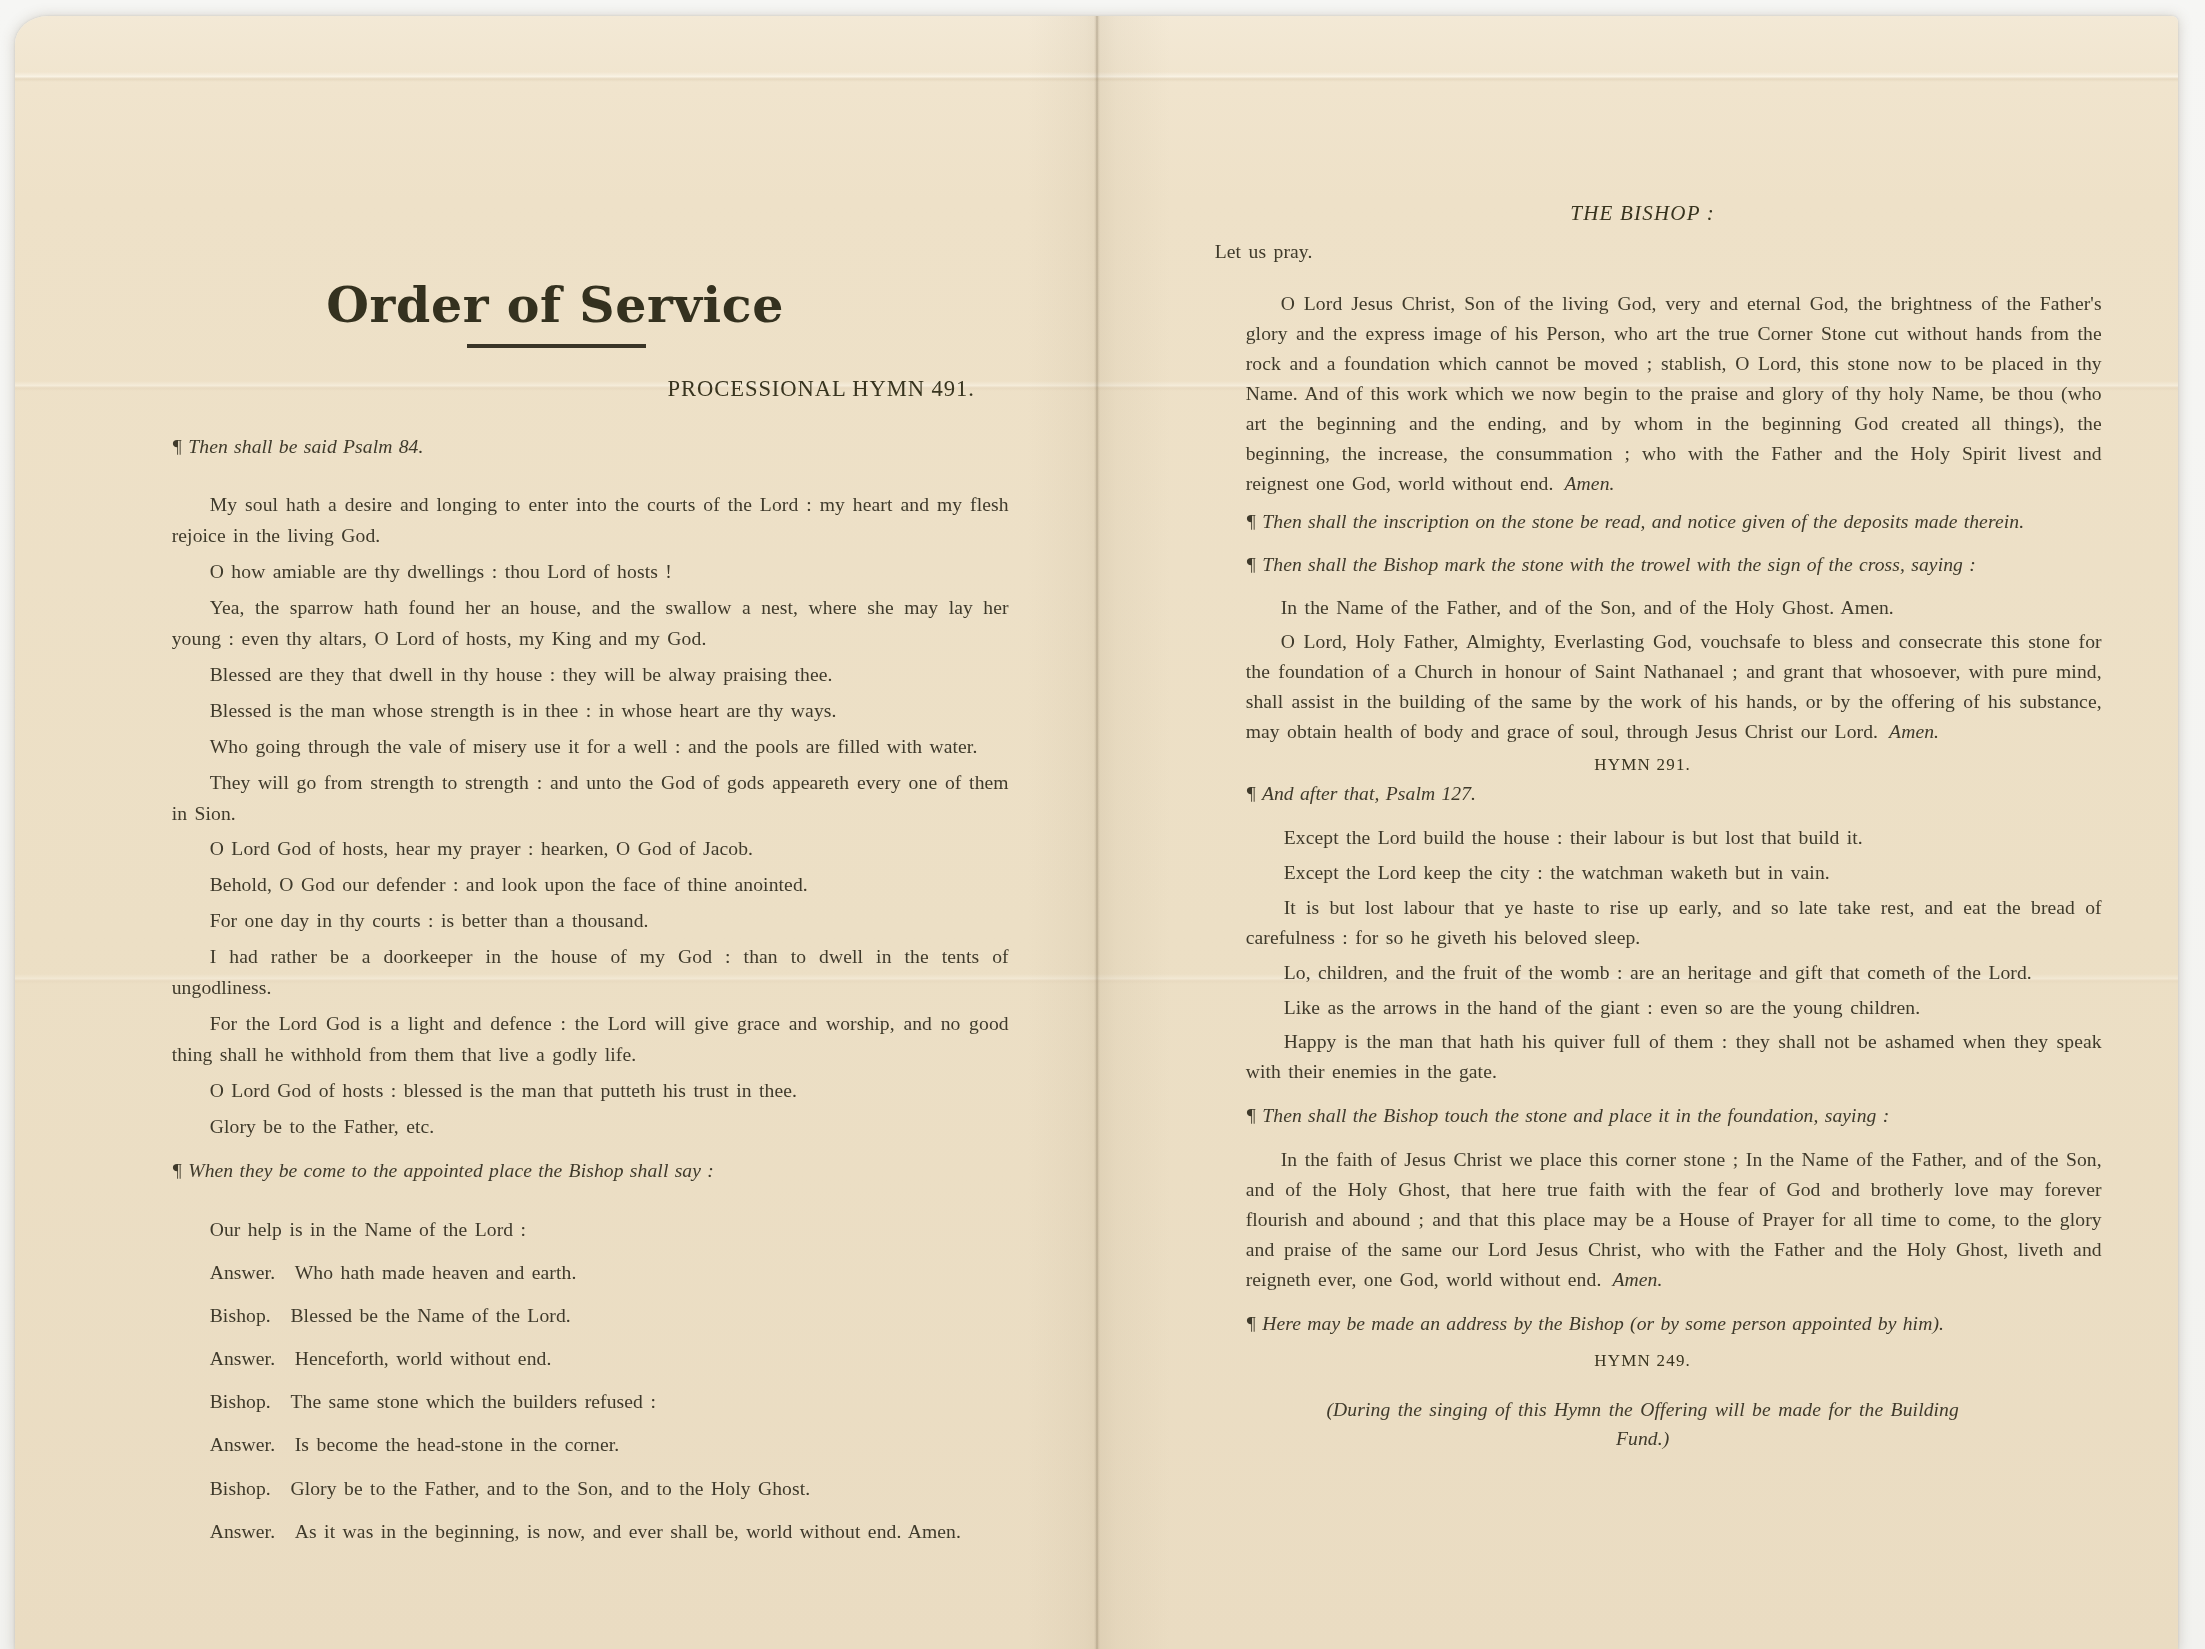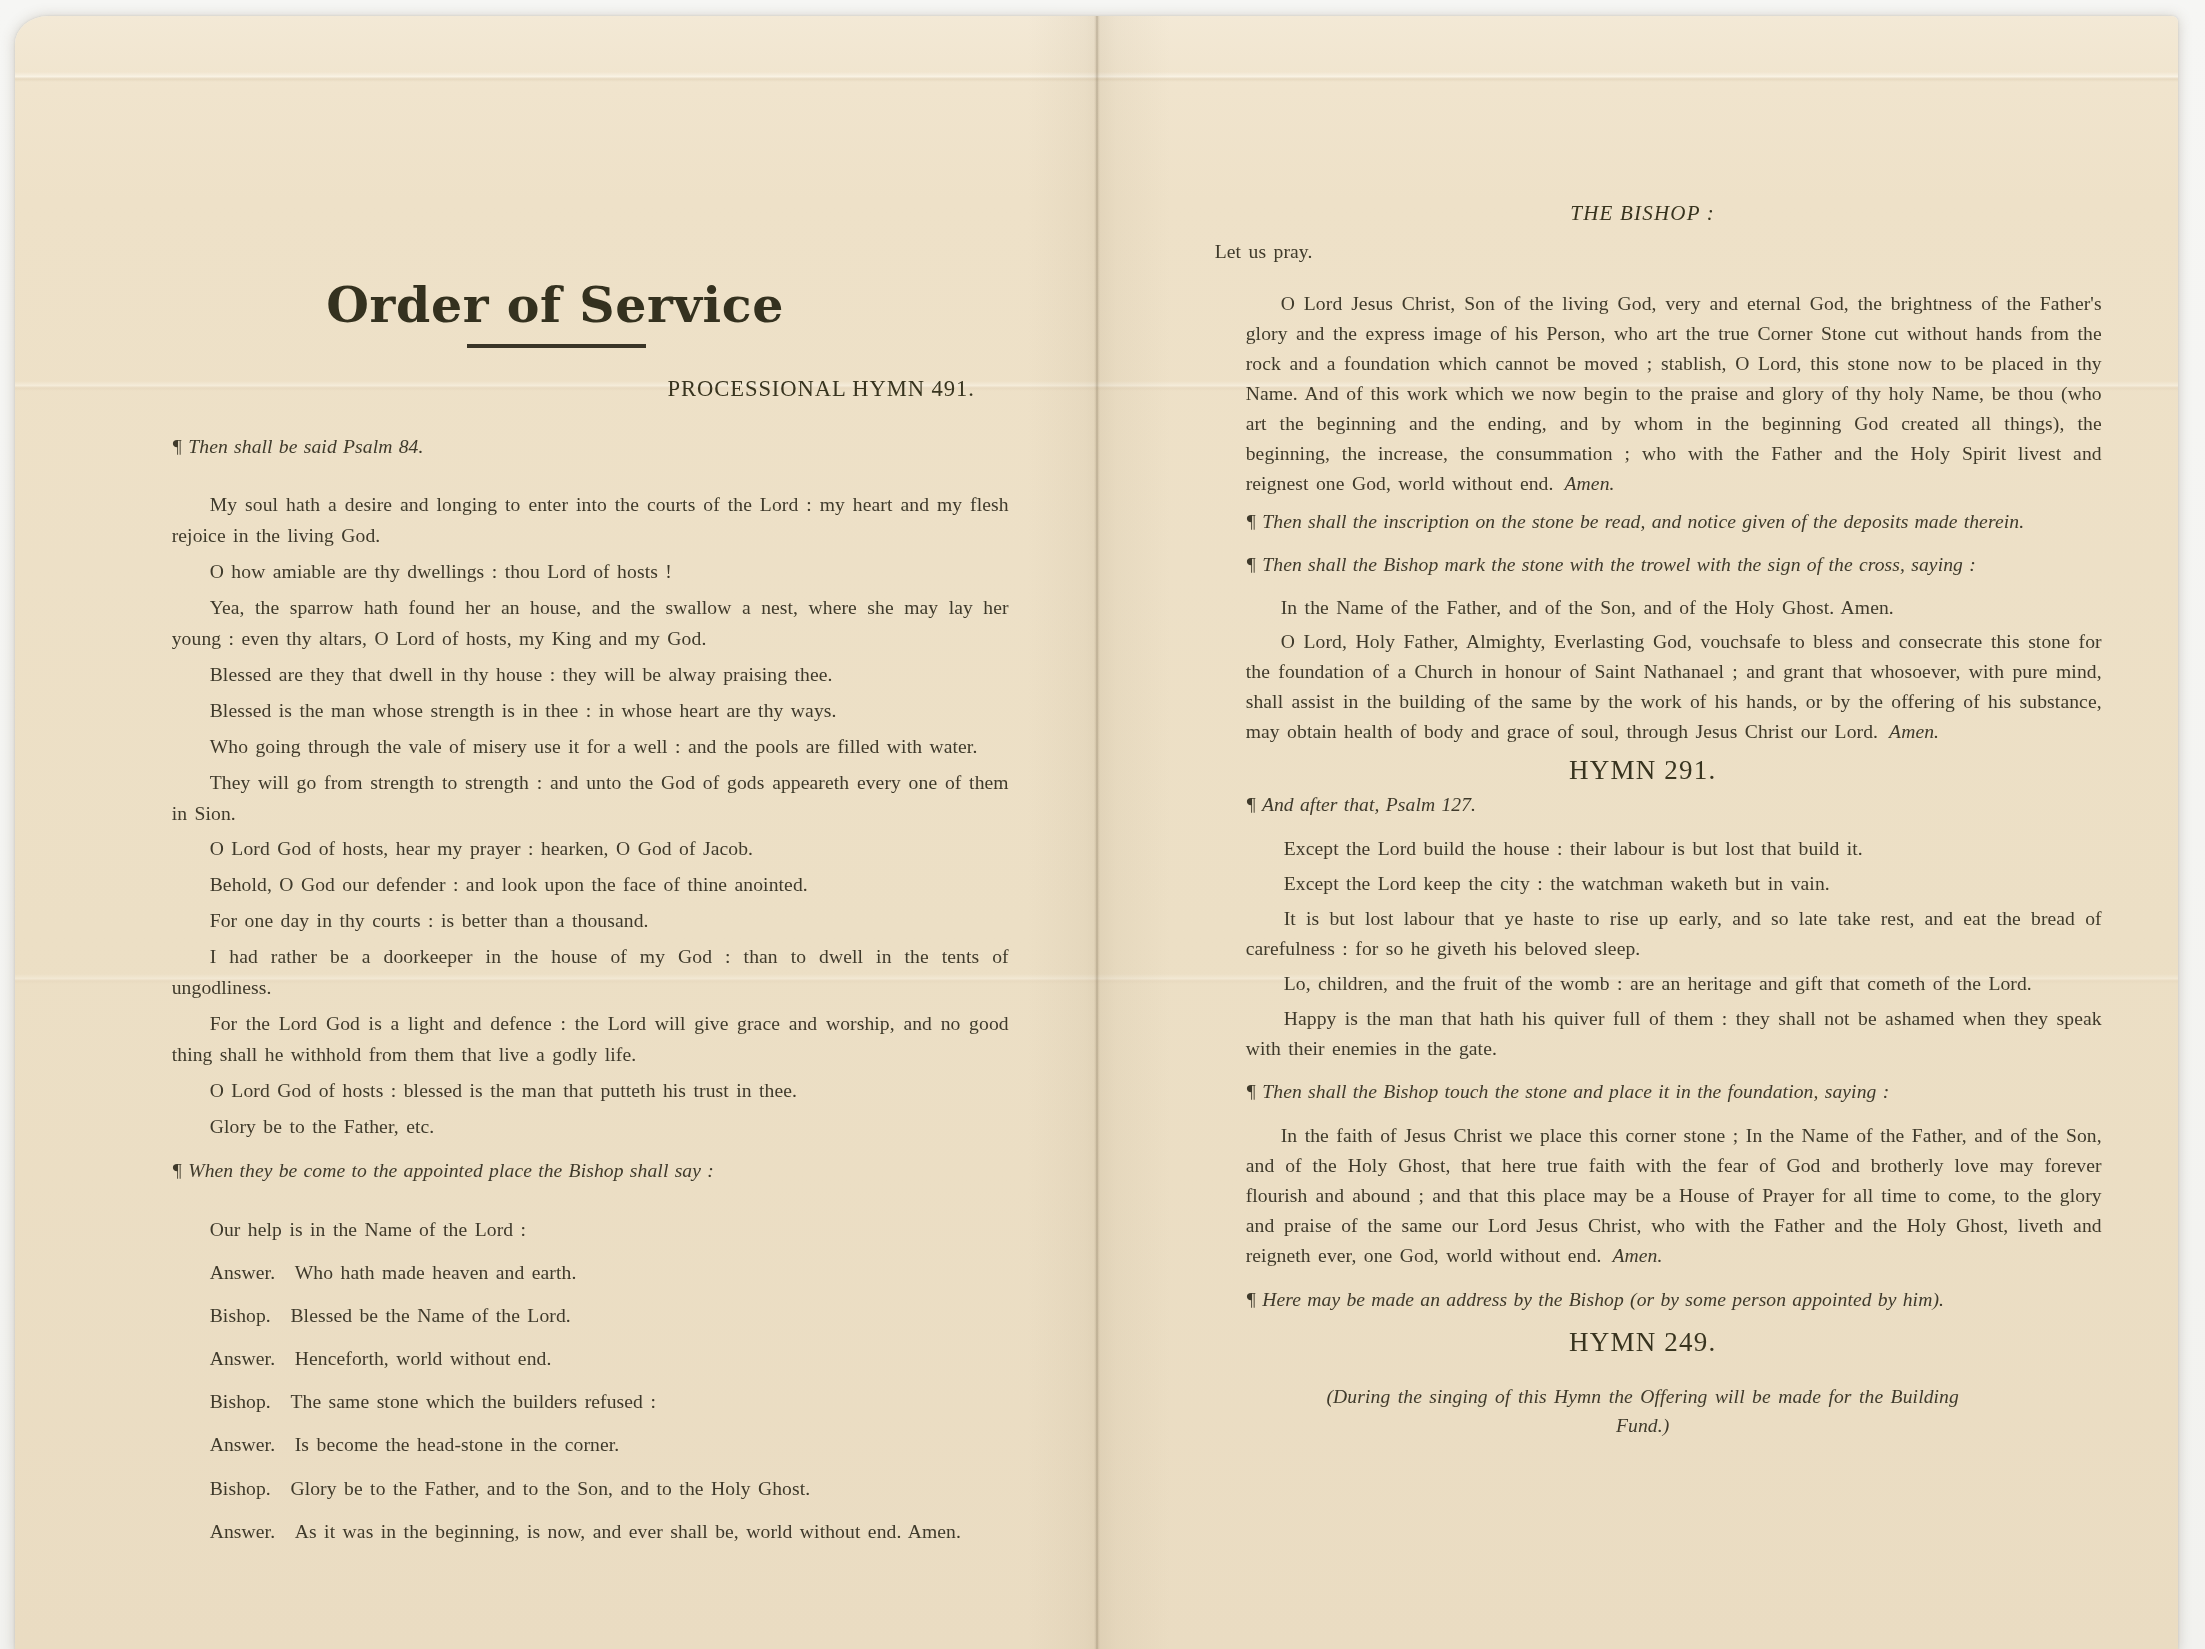--- a/index.html
+++ b/index.html
@@ -49,7 +49,7 @@
   }
   .centered{text-align:center;text-indent:0;transform:translateX(-31px);margin:0 0 22px !important;}
   .hymn-heading{
-    font-weight:normal;font-size:27px;line-height:1.1;letter-spacing:1.2px;
+    font-weight:normal;font-size:17px;line-height:1.1;letter-spacing:1.2px;
     text-align:center;color:#38341f;margin:6.1px 0 6.1px;transform:translateX(-31px);
   }
   .rubric{

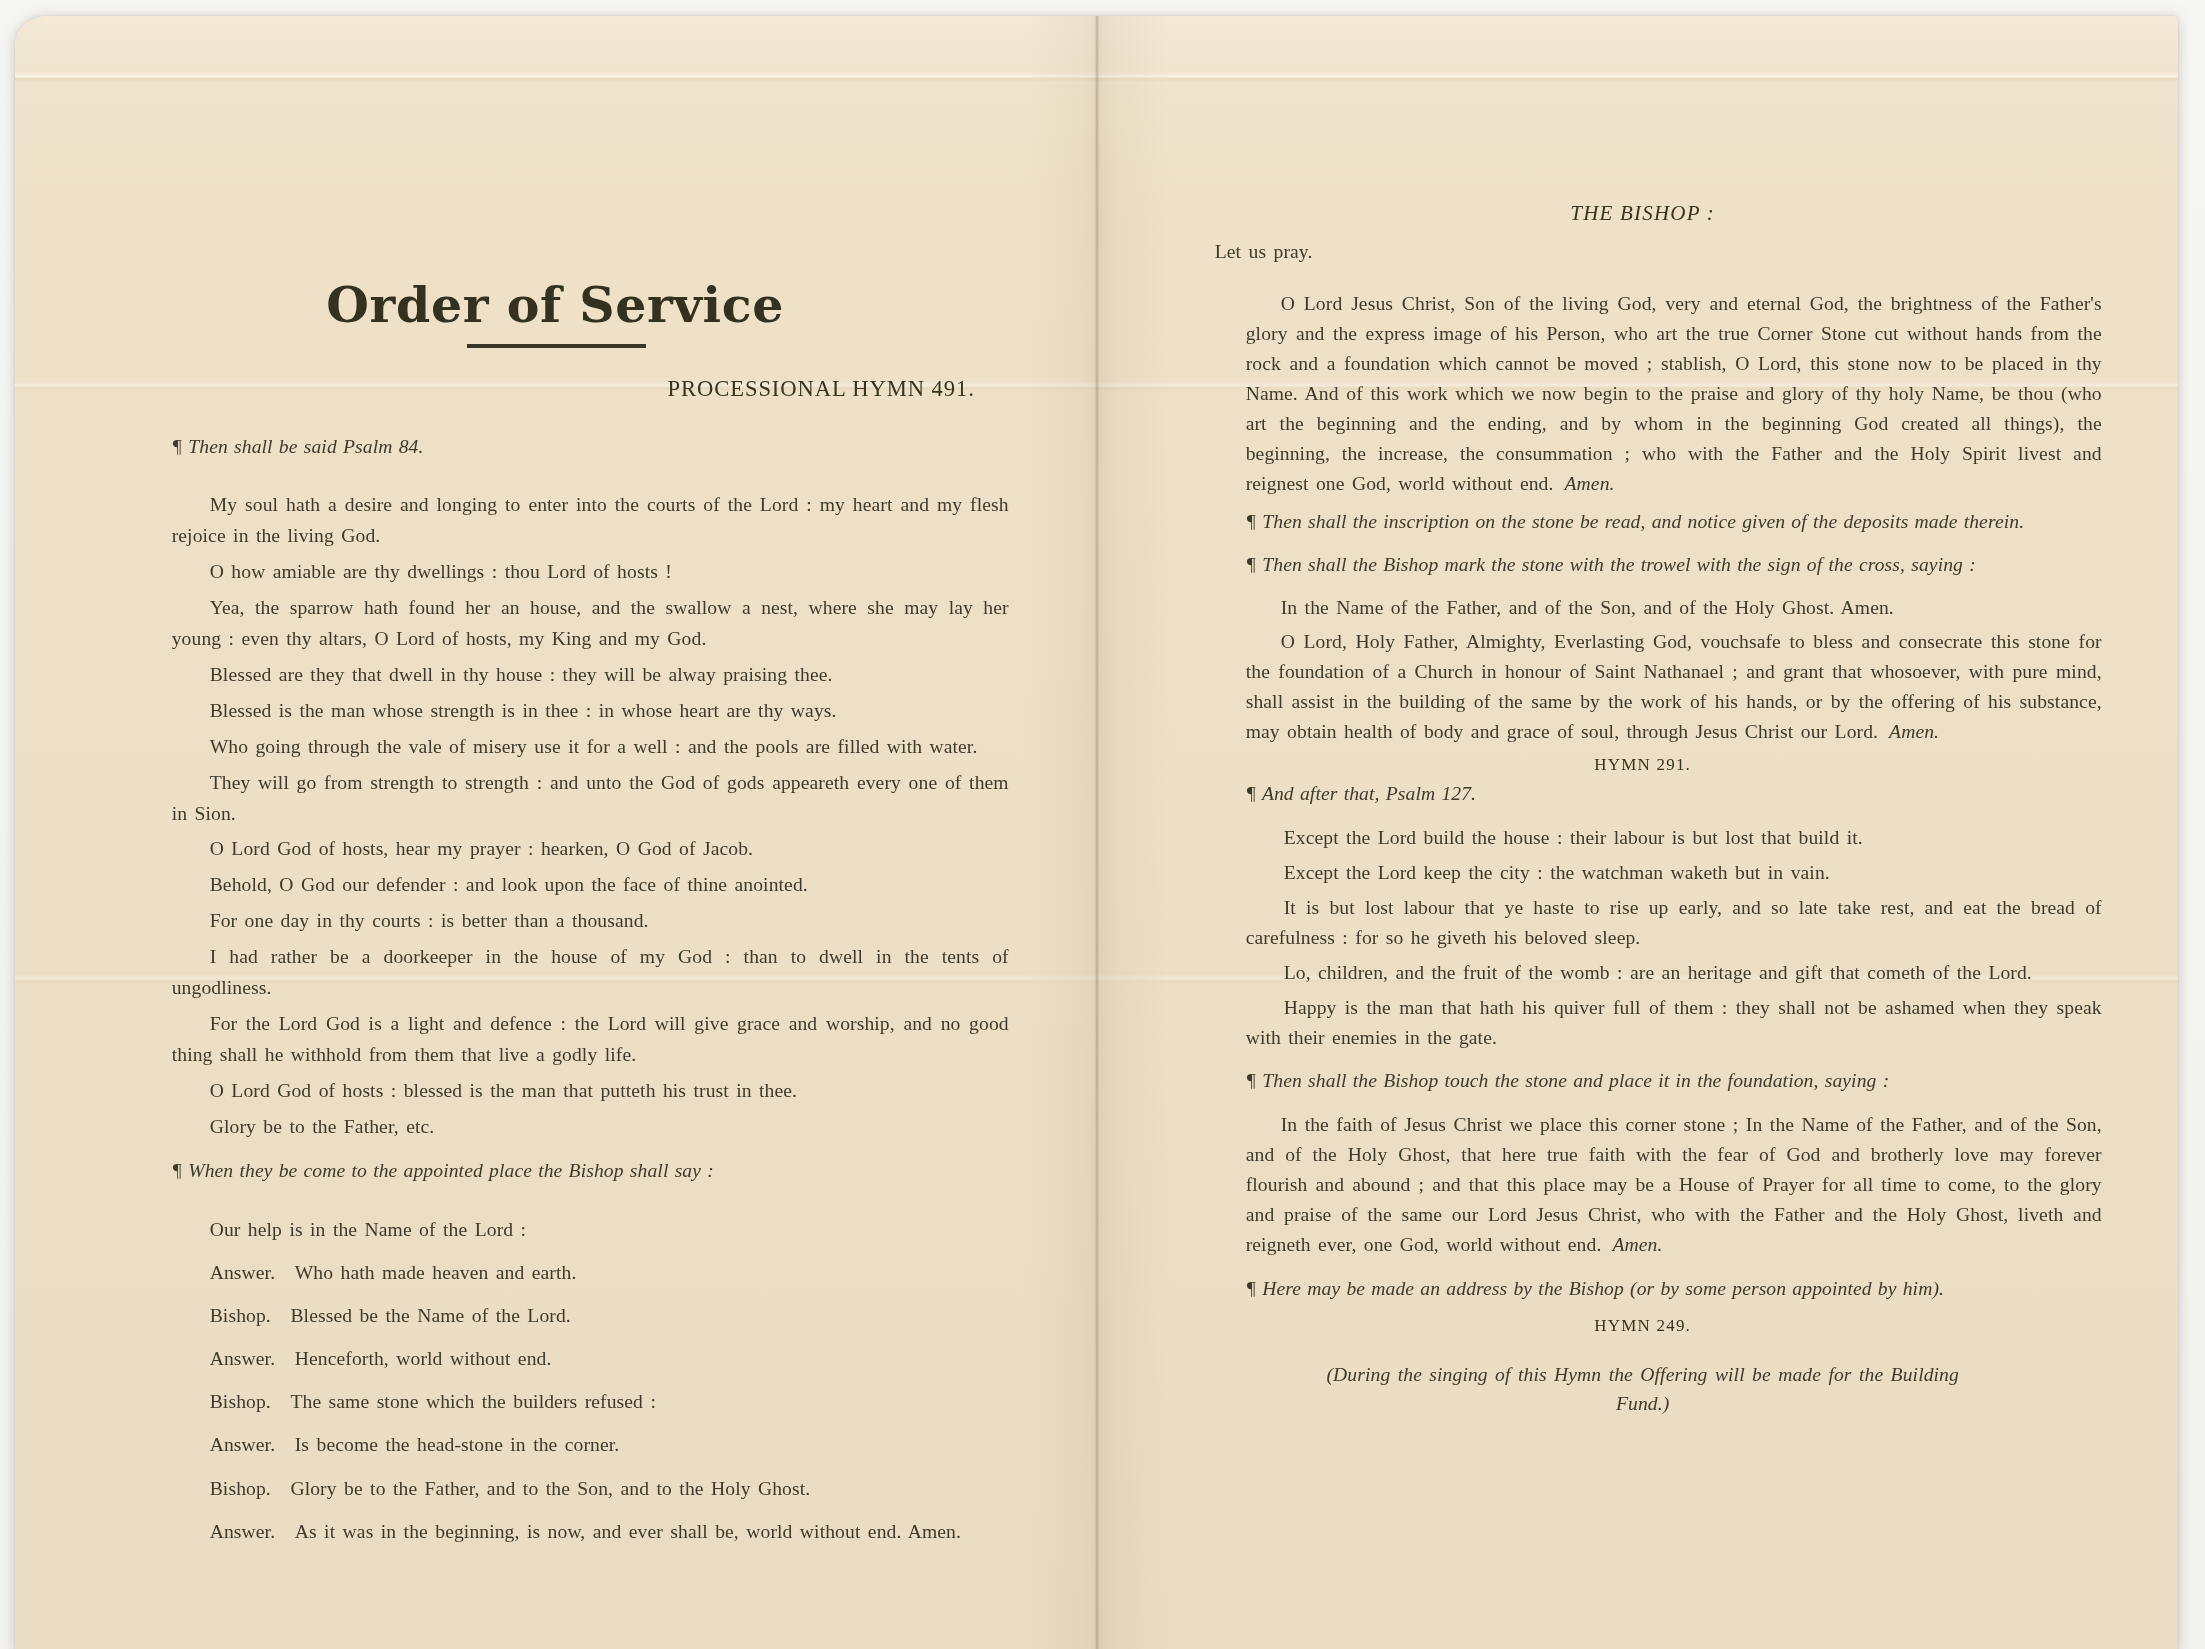--- a/index.html
+++ b/index.html
@@ -137,6 +137,7 @@
       <p class="verse">Except the Lord keep the city : the watchman waketh but in vain.</p>
       <p class="verse">It is but lost labour that ye haste to rise up early, and so late take rest, and eat the bread of carefulness : for so he giveth his beloved sleep.</p>
       <p class="verse">Lo, children, and the fruit of the womb : are an heritage and gift that cometh of the Lord.</p>
+      <p class="verse">Like as the arrows in the hand of the giant : even so are the young children.</p>
       <p class="verse">Happy is the man that hath his quiver full of them : they shall not be ashamed when they speak with their enemies in the gate.</p>
 
       <p class="rubric gap-top">¶ Then shall the Bishop touch the stone and place it in the foundation, saying :</p>

